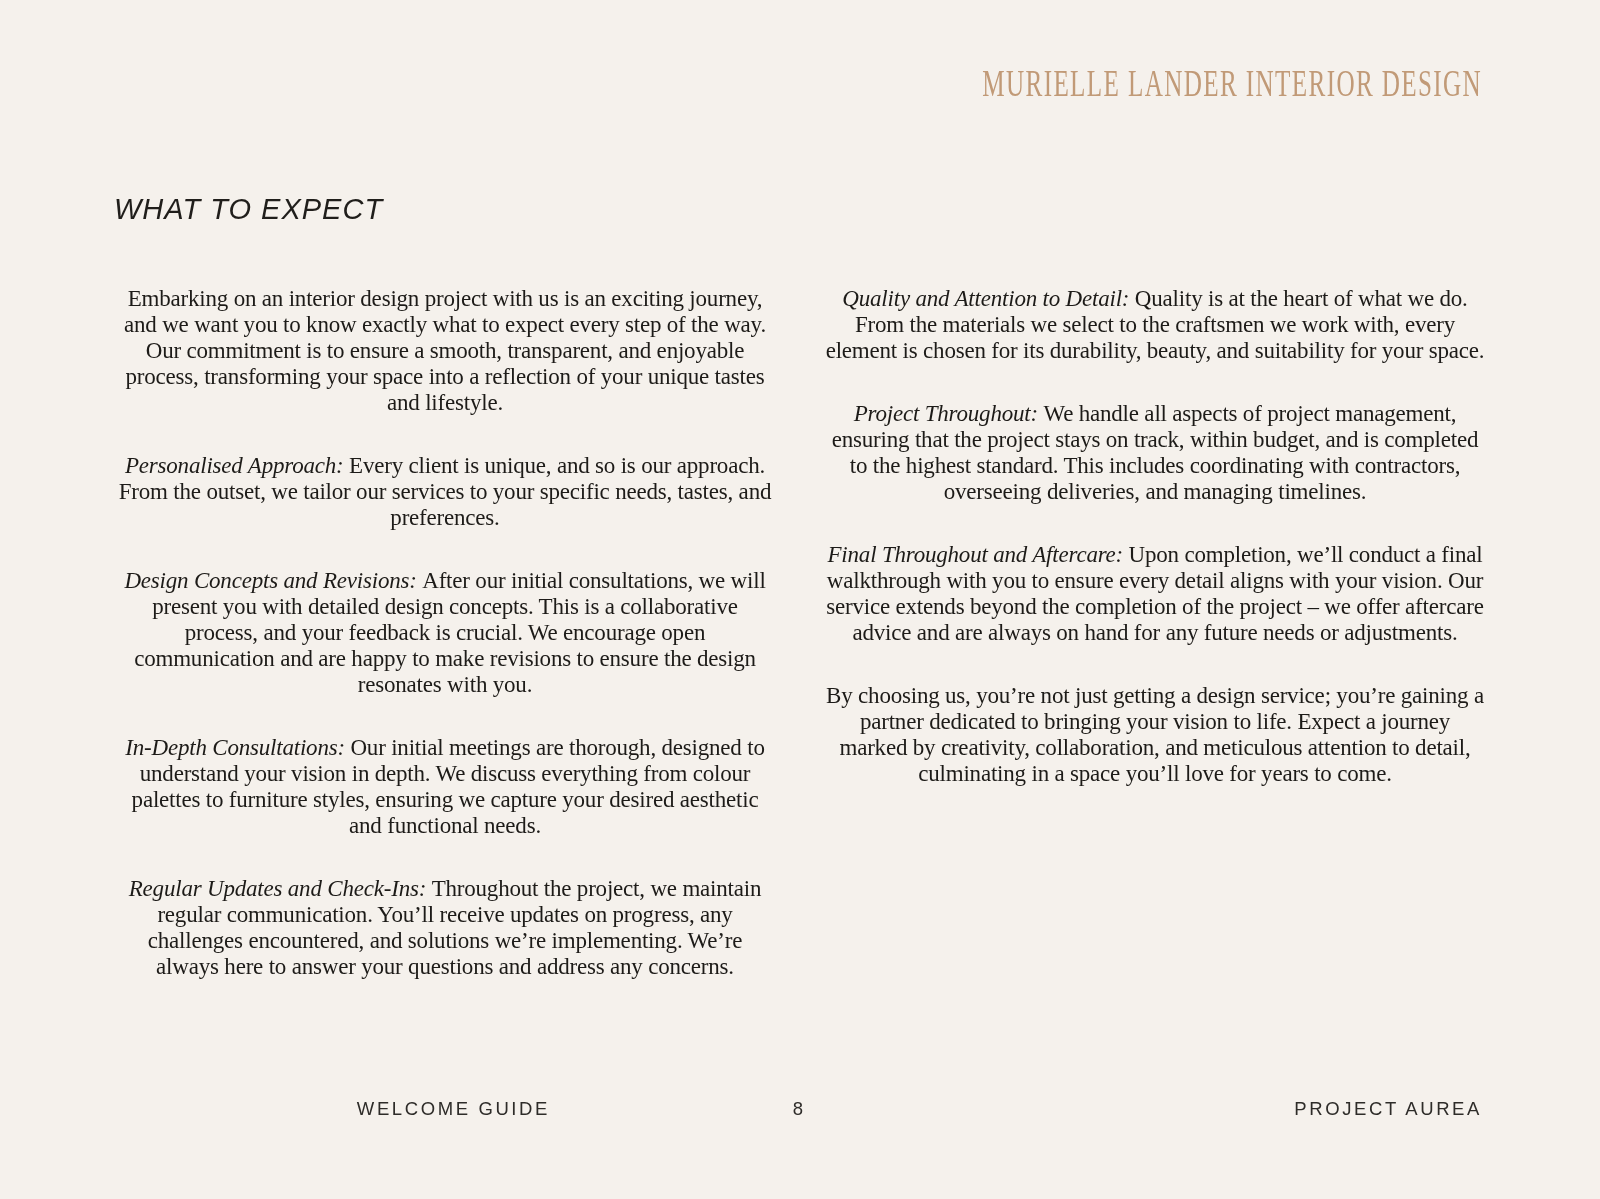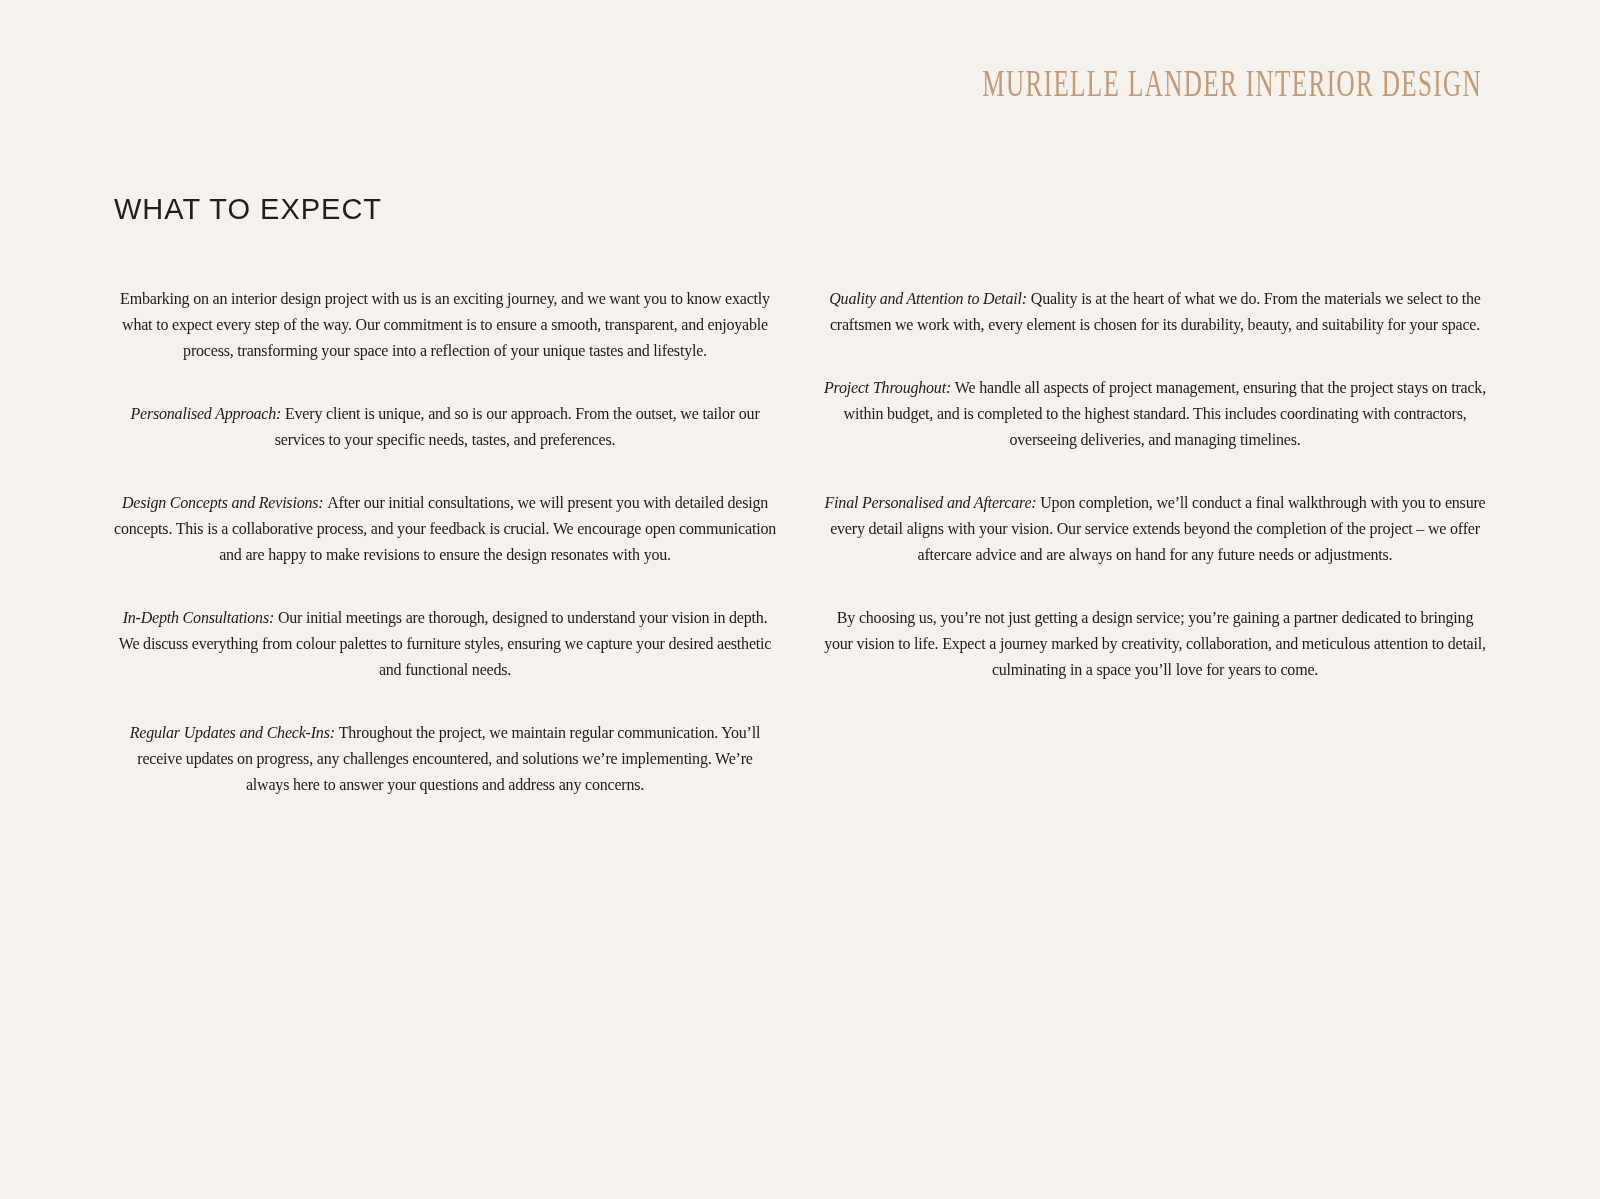--- a/index.html
+++ b/index.html
@@ -43,6 +43,7 @@
     font-size: 29px;
     letter-spacing: 1px;
     color: #201e1b;
+    font-style: italic;
   }
   .columns {
     position: absolute;

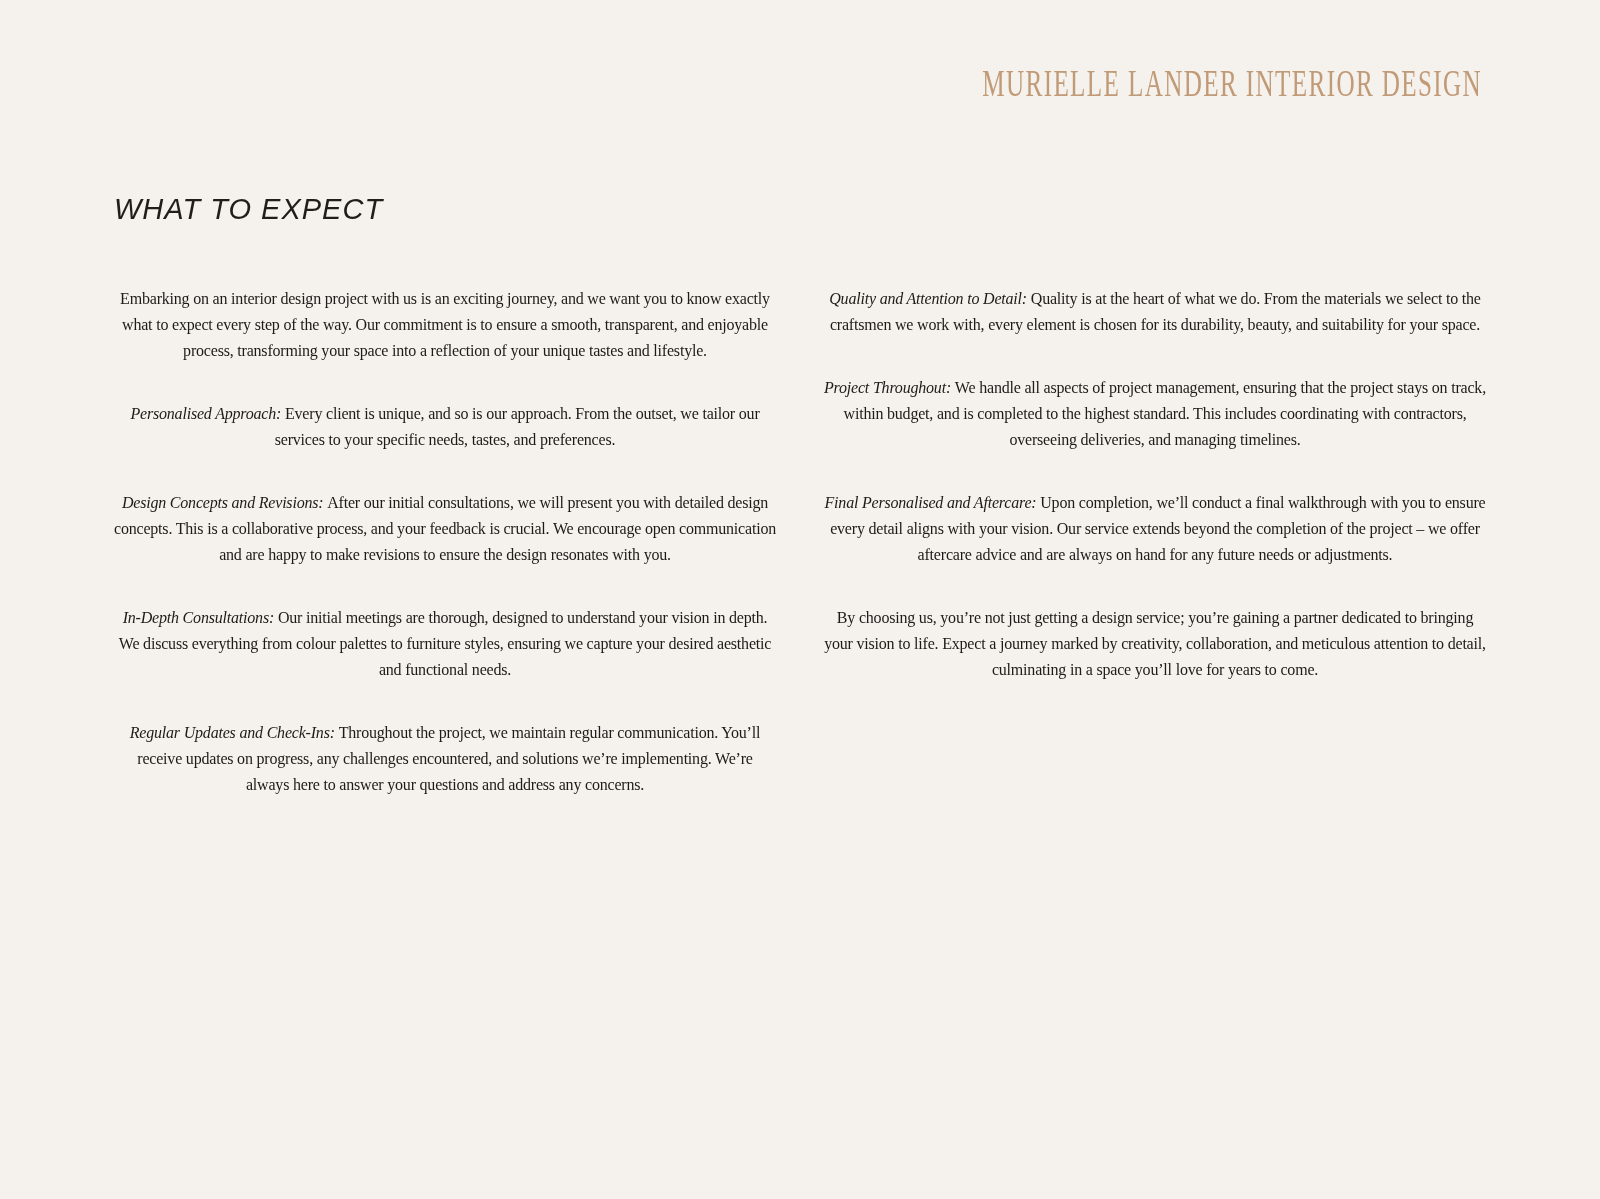--- a/index.html
+++ b/index.html
@@ -59,7 +59,7 @@
   }
   .col p {
     margin: 0 0 37px 0;
-    font-size: 16px;
+    font-size: 23px;
     line-height: 26px;
     letter-spacing: -0.2px;
     color: #1d1b18;

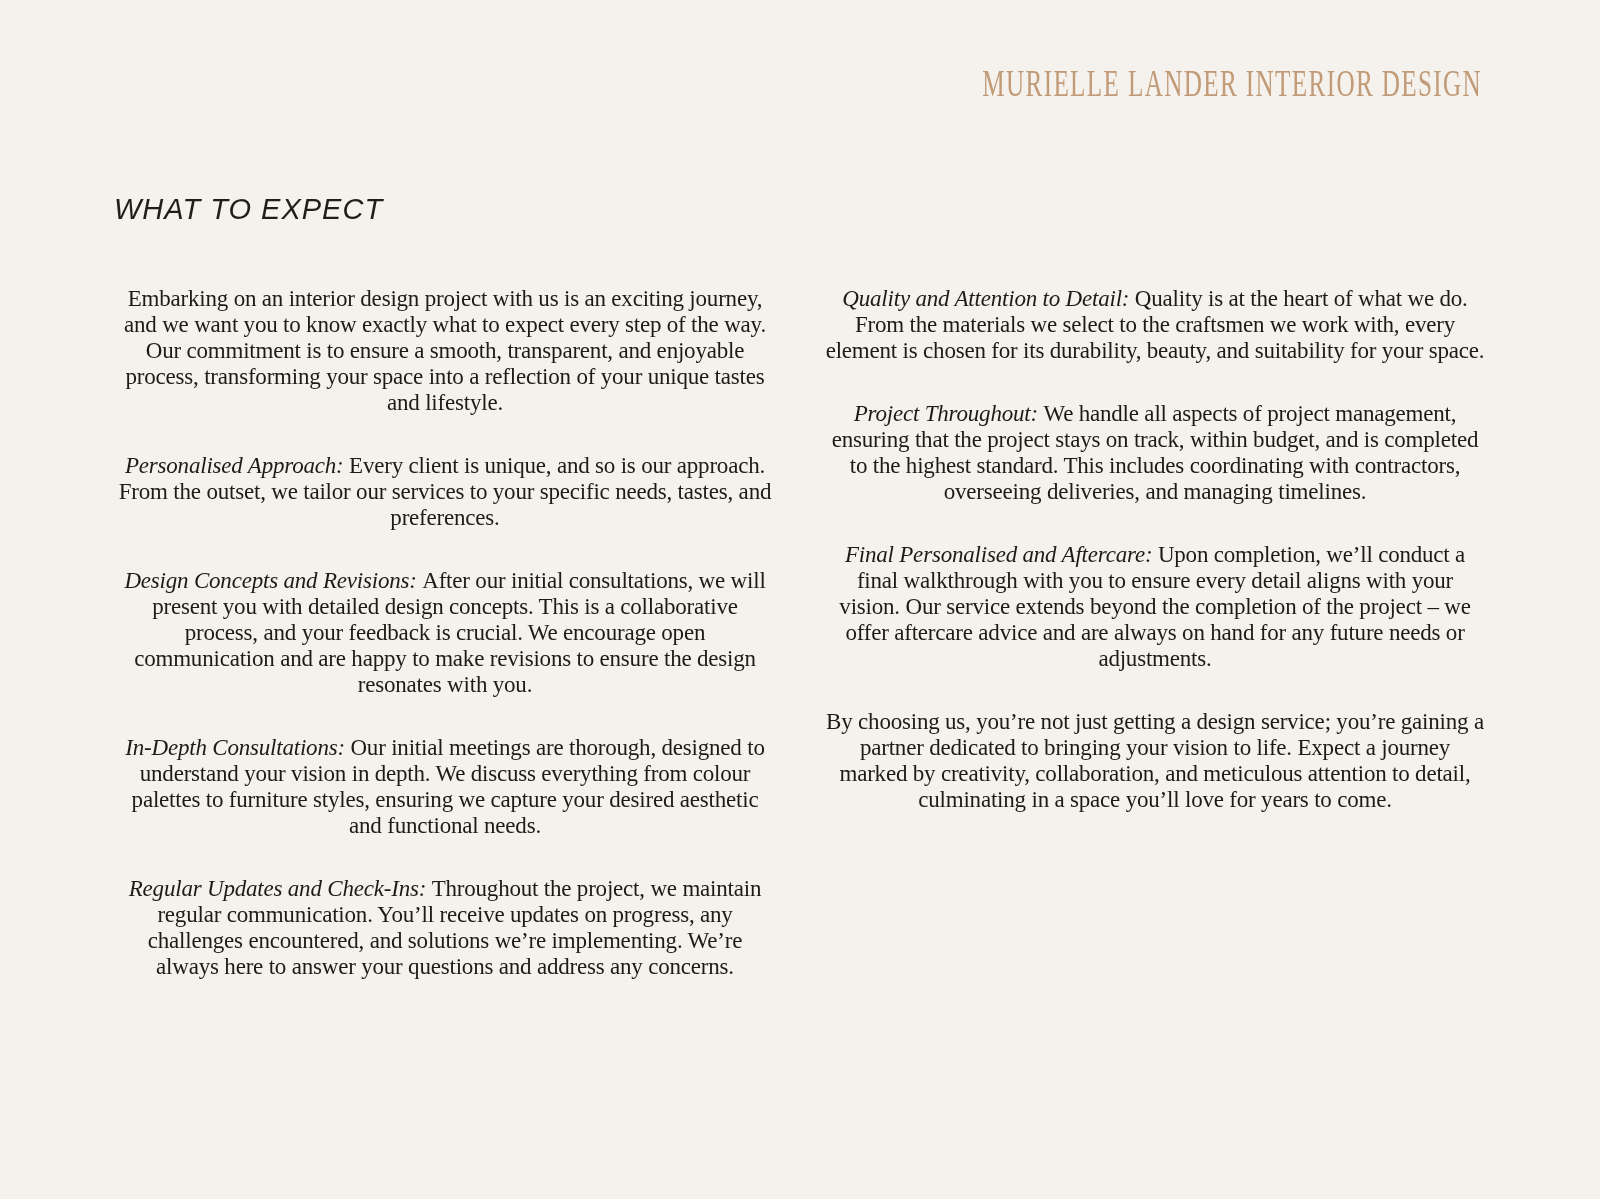--- a/index.html
+++ b/index.html
@@ -107,7 +107,7 @@
     <div class="col">
       <p><em class="lead">Quality and Attention to Detail:</em><span>Quality is at the heart of what we do. From the materials we select to the craftsmen we work with, every element is chosen for its durability, beauty, and suitability for your space.</span></p>
       <p><em class="lead">Project Throughout:</em><span>We handle all aspects of project management, ensuring that the project stays on track, within budget, and is completed to the highest standard. This includes coordinating with contractors, overseeing deliveries, and managing timelines.</span></p>
-      <p><em class="lead">Final Personalised and Aftercare:</em><span>Upon completion, we’ll conduct a final walkthrough with you to ensure every detail aligns with your vision. Our service extends beyond the completion of the project – we offer aftercare advice and are always on hand for any future needs or adjustments.</span></p>
+      <p><em class="lead">Final Throughout and Aftercare:</em><span>Upon completion, we’ll conduct a final walkthrough with you to ensure every detail aligns with your vision. Our service extends beyond the completion of the project – we offer aftercare advice and are always on hand for any future needs or adjustments.</span></p>
       <p><em class="lead"></em><span>By choosing us, you’re not just getting a design service; you’re gaining a partner dedicated to bringing your vision to life. Expect a journey marked by creativity, collaboration, and meticulous attention to detail, culminating in a space you’ll love for years to come.</span></p>
     </div>
   </div>

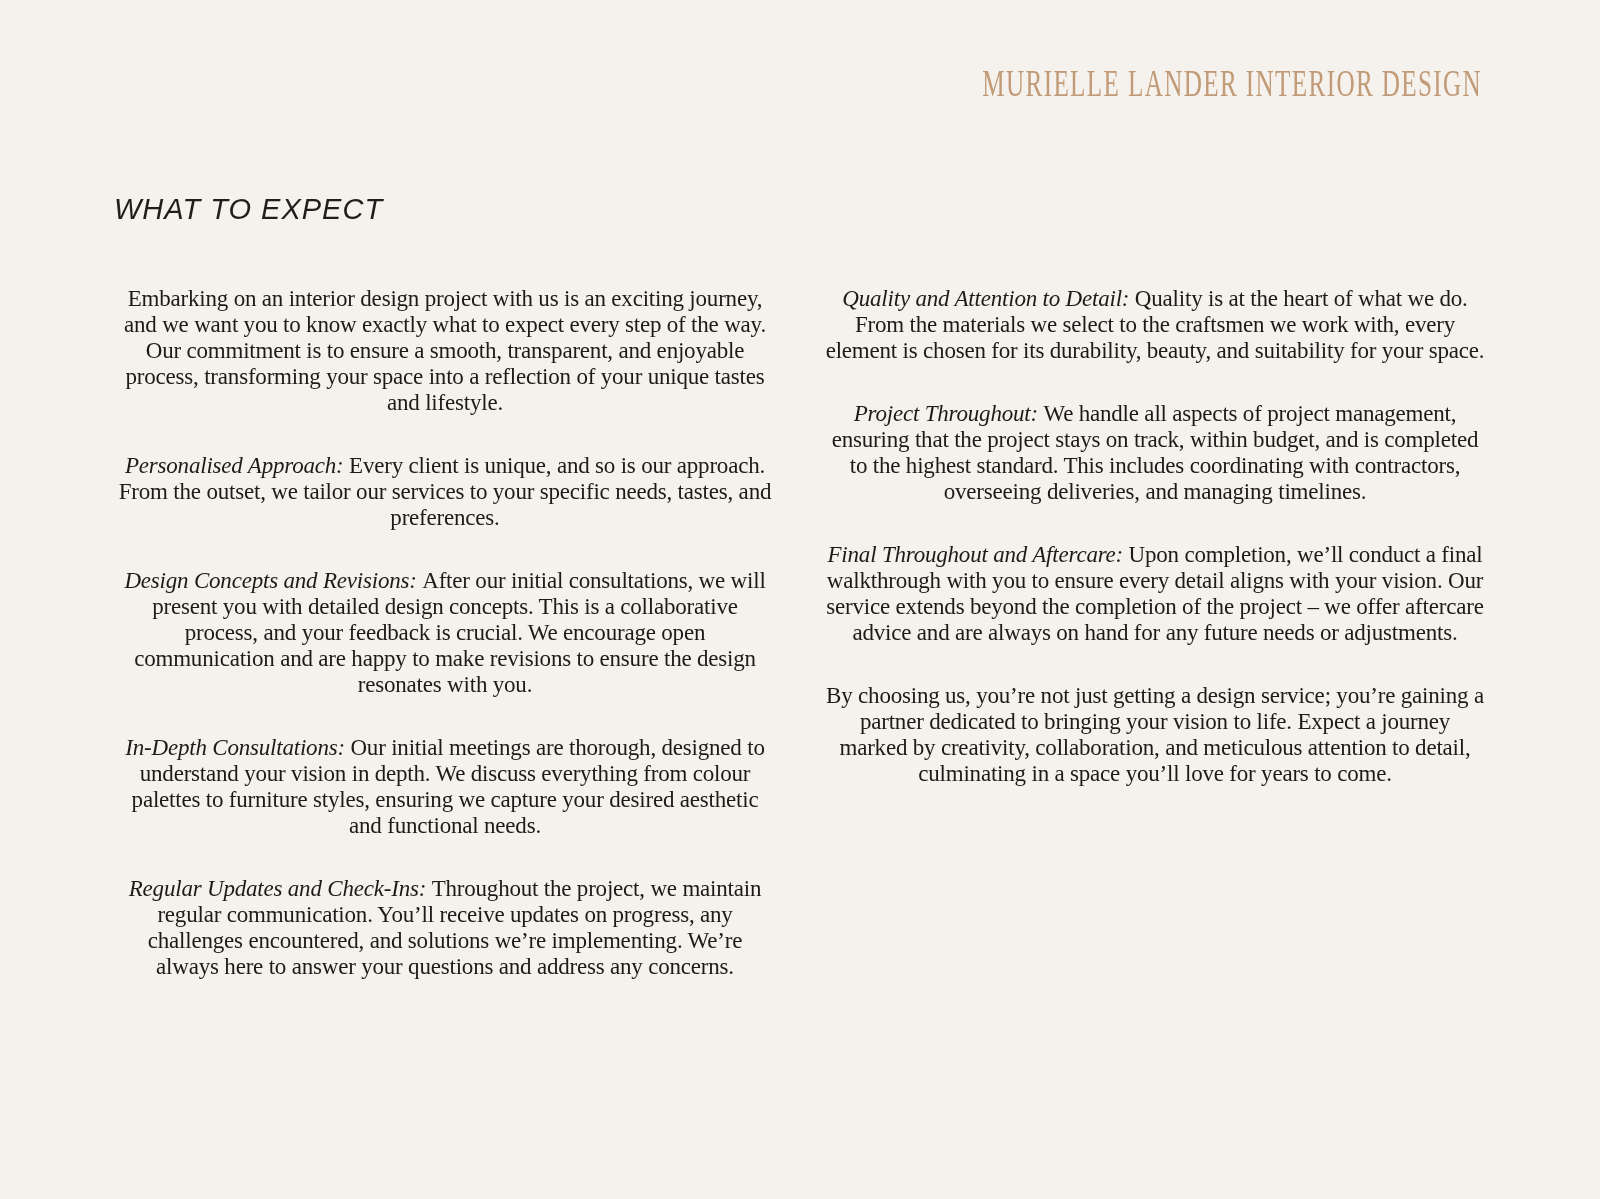--- a/index.html
+++ b/index.html
@@ -112,6 +112,11 @@
     </div>
   </div>
 
+  <div class="footer">
+    <div class="left">WELCOME GUIDE</div>
+    <div class="center">8</div>
+    <div class="right">PROJECT AUREA</div>
+  </div>
 
 </div>
 

